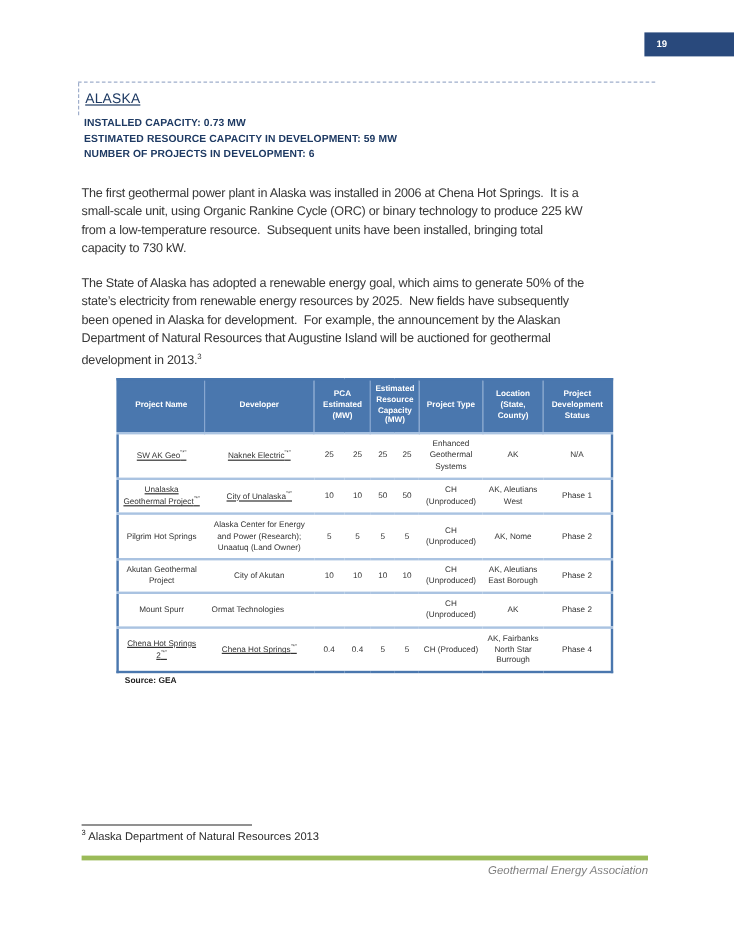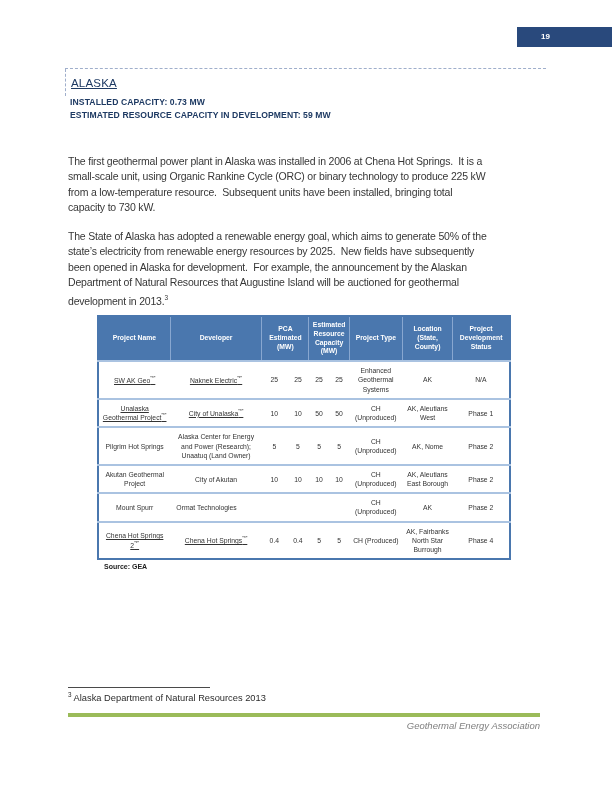--- a/index.html
+++ b/index.html
@@ -11,9 +11,9 @@
 
   
   .pagenum-box {
-    position:absolute; top:27px; right:0; width:95px; height:20px;
+    position:absolute; top:27px; right:0; width:75px; height:20px;
     background:#29497C; color:#fff; font-size:8px; font-weight:bold;
-    line-height:20px; padding-left:24px; box-sizing:border-box;
+    line-height:20px; padding-left:10px; box-sizing:border-box;
   }
 
   

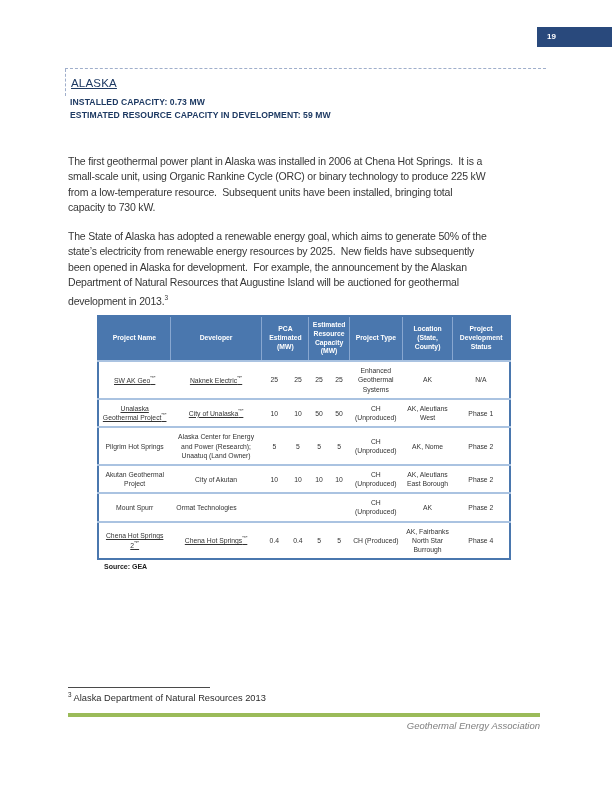--- a/index.html
+++ b/index.html
@@ -107,6 +107,7 @@
   <div class="stats">
     <div class="stat-line">INSTALLED CAPACITY: 0.73 MW</div>
     <div class="stat-line">ESTIMATED RESOURCE CAPACITY IN DEVELOPMENT: 59 MW</div>
+    <div class="stat-line">NUMBER OF PROJECTS IN DEVELOPMENT: 6</div>
   </div>
 
   <div class="para p1"><span>The first geothermal power plant in Alaska was installed in 2006 at Chena Hot Springs.  It is a

